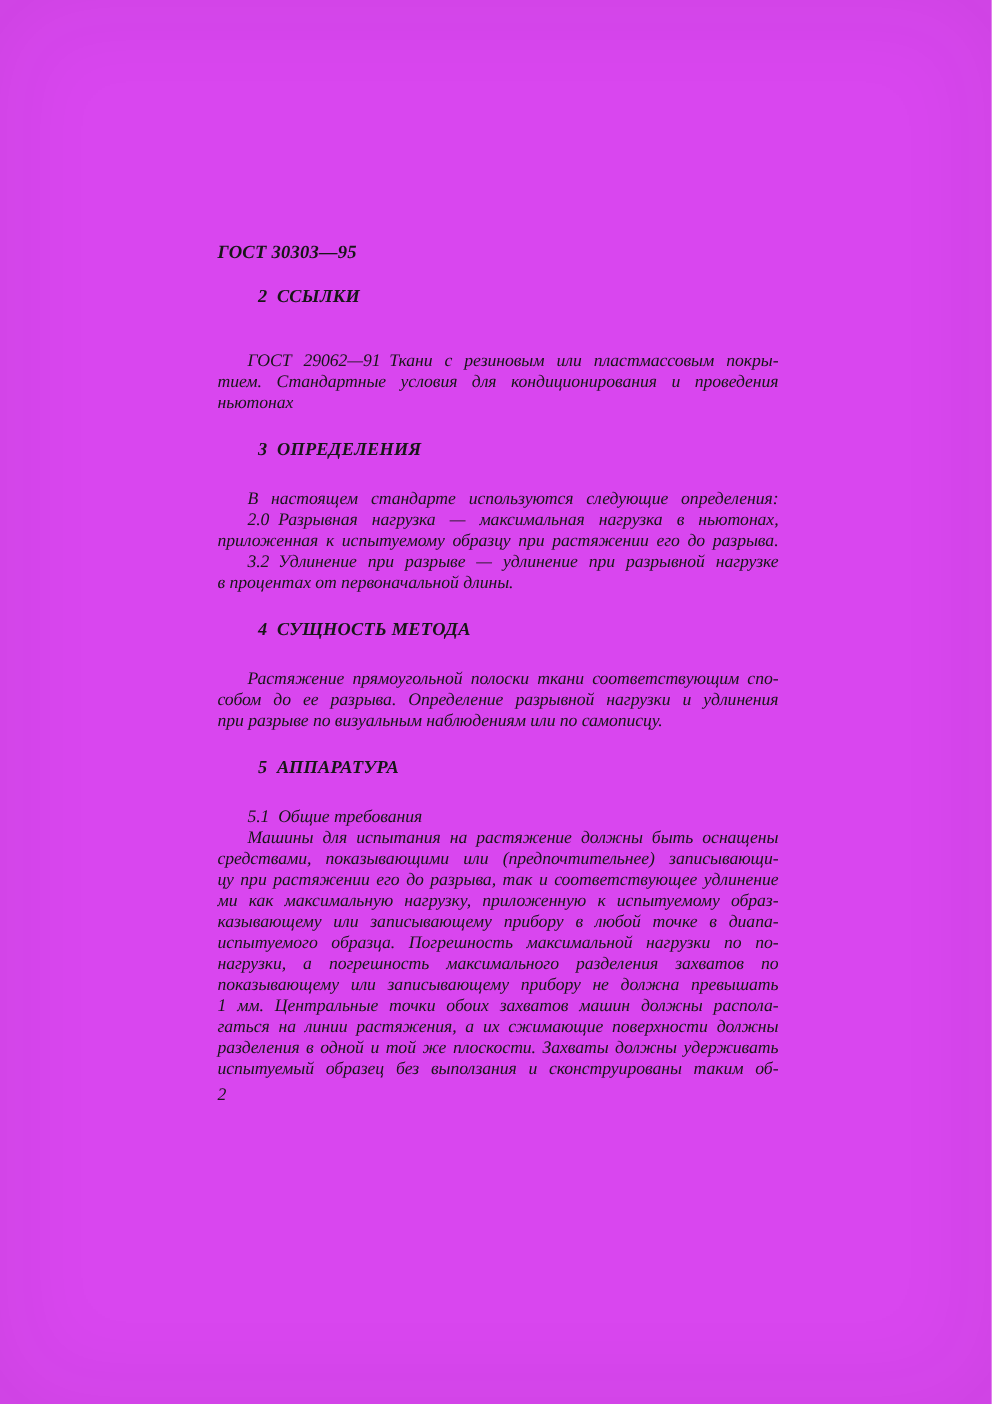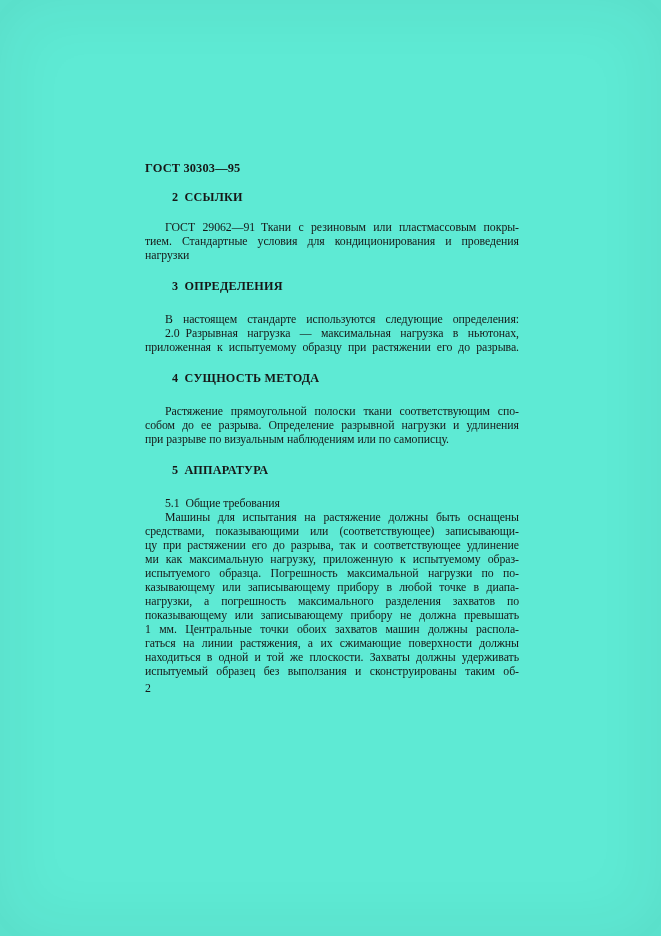--- a/index.html
+++ b/index.html
@@ -14,8 +14,9 @@
   .scan-page {
     position: absolute;
     inset: 0;
-    background: #5eead4;
+    background: #d946ef;
     box-shadow: inset 0 0 70px rgba(40,40,40,0.07);
+    font-style: italic;
   }
   .doc {
     position: absolute;

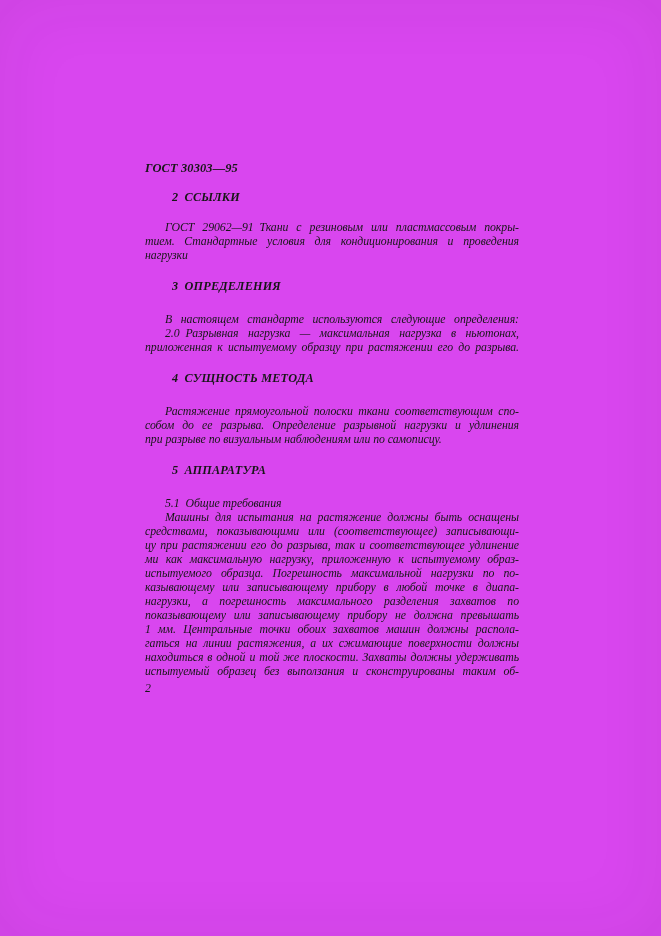--- a/index.html
+++ b/index.html
@@ -43,7 +43,7 @@
   }
   section:first-of-type .sec-heading {
     margin-top: 15px;
-    margin-bottom: 16px;
+    margin-bottom: 29px;
   }
   .para { margin: 0; }
   .ln {

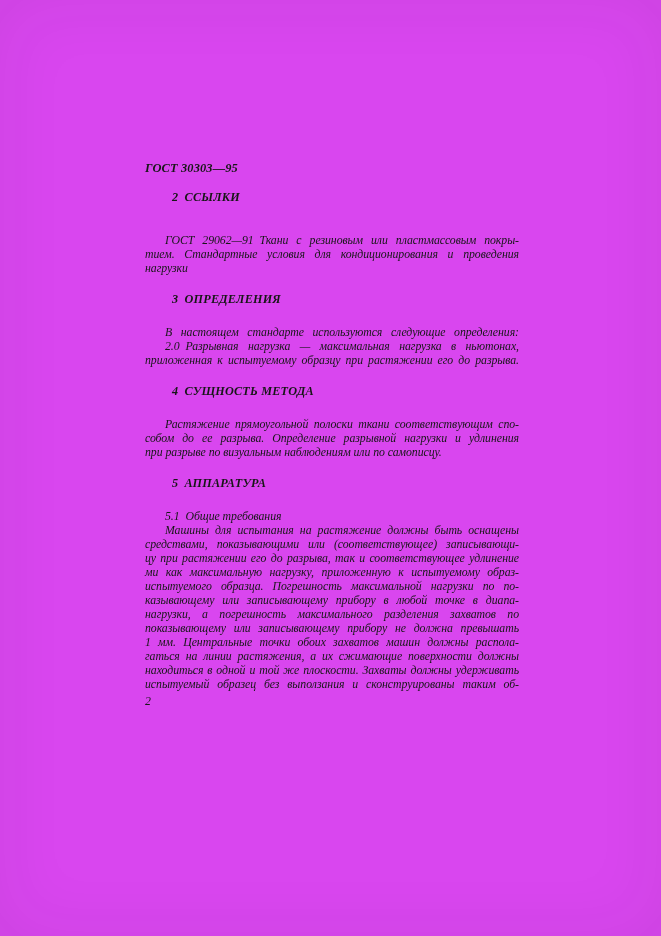--- a/index.html
+++ b/index.html
@@ -72,7 +72,7 @@
           <div class="para">
             <div class="ln first">ГОСТ 29062—91 Ткани с резиновым или пластмассовым покры-</div>
             <div class="ln">тием. Стандартные условия для кондиционирования и проведения</div>
-            <div class="ln no-stretch">нагрузки</div>
+            <div class="ln no-stretch">ньютонах</div>
           </div>
         </section>
         <section>

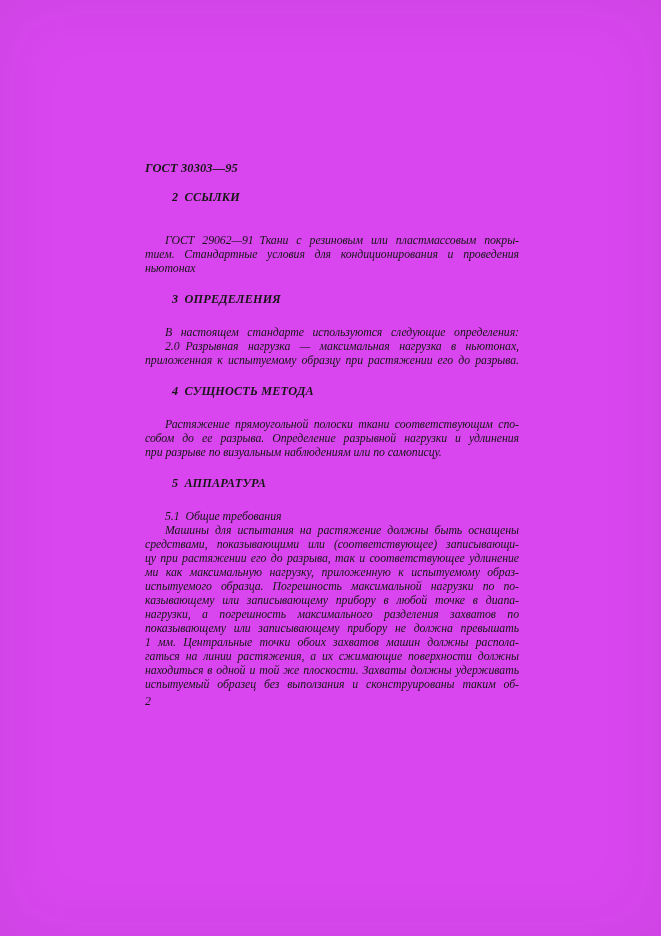--- a/index.html
+++ b/index.html
@@ -84,6 +84,10 @@
             <div class="ln first">2.0 Разрывная нагрузка — максимальная нагрузка в ньютонах,</div>
             <div class="ln">приложенная к испытуемому образцу при растяжении его до разрыва.</div>
           </div>
+          <div class="para">
+            <div class="ln first">3.2 Удлинение при разрыве — удлинение при разрывной нагрузке</div>
+            <div class="ln no-stretch">в процентах от первоначальной длины.</div>
+          </div>
         </section>
         <section>
           <div class="sec-heading">4 СУЩНОСТЬ МЕТОДА</div>

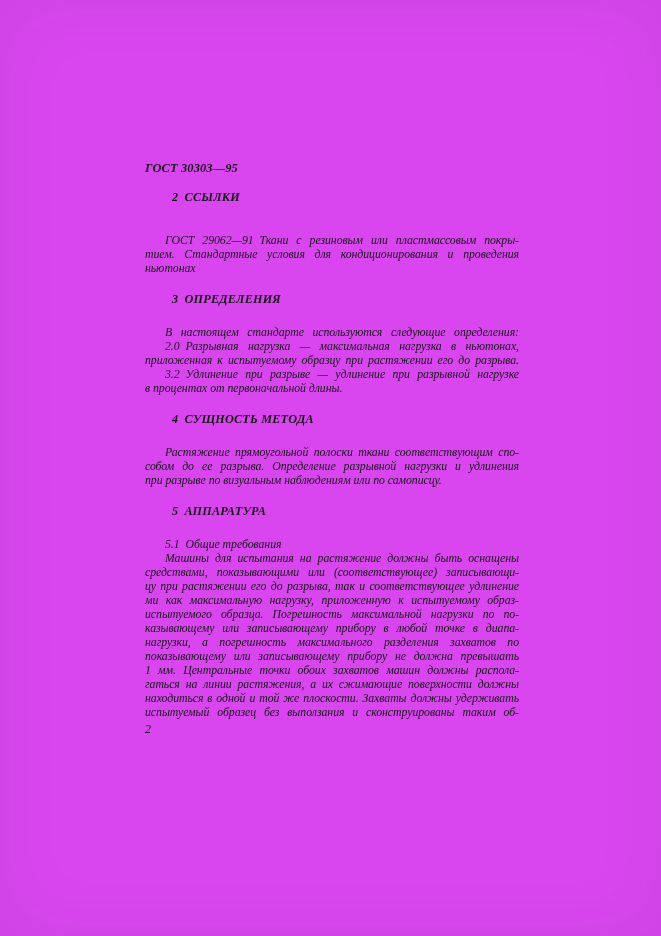--- a/index.html
+++ b/index.html
@@ -104,7 +104,7 @@
           </div>
           <div class="para">
             <div class="ln first">Машины для испытания на растяжение должны быть оснащены</div>
-            <div class="ln">средствами, показывающими или (соответствующее) записывающи-</div>
+            <div class="ln">средствами, показывающими или (предпочтительнее) записывающи-</div>
             <div class="ln">цу при растяжении его до разрыва, так и соответствующее удлинение</div>
             <div class="ln">ми как максимальную нагрузку, приложенную к испытуемому образ-</div>
             <div class="ln">испытуемого образца. Погрешность максимальной нагрузки по по-</div>

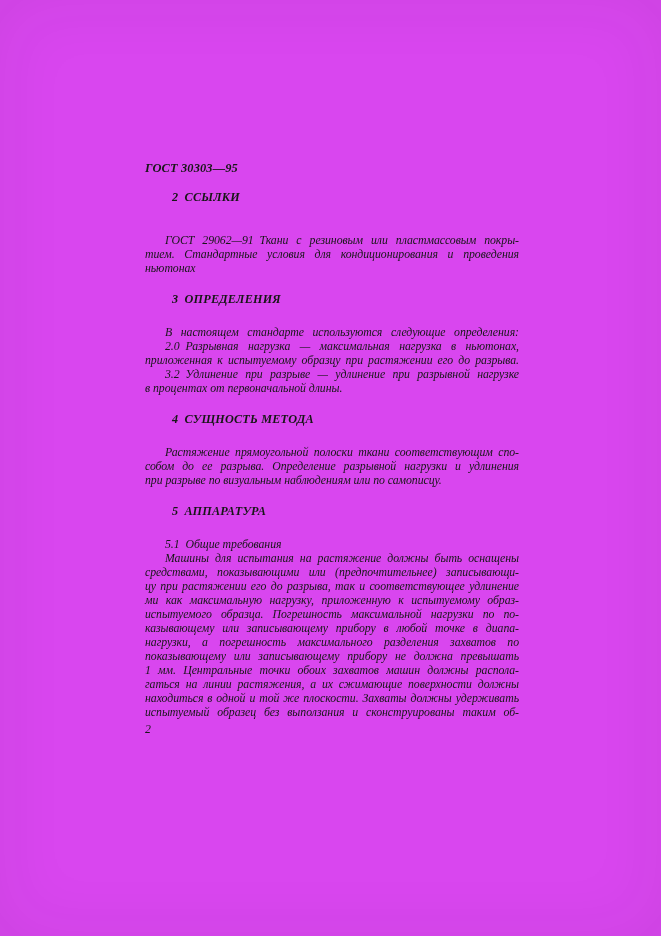--- a/index.html
+++ b/index.html
@@ -107,8 +107,8 @@
             <div class="ln">средствами, показывающими или (предпочтительнее) записывающи-</div>
             <div class="ln">цу при растяжении его до разрыва, так и соответствующее удлинение</div>
             <div class="ln">ми как максимальную нагрузку, приложенную к испытуемому образ-</div>
+            <div class="ln">казывающему или записывающему прибору в любой точке в диапа-</div>
             <div class="ln">испытуемого образца. Погрешность максимальной нагрузки по по-</div>
-            <div class="ln">казывающему или записывающему прибору в любой точке в диапа-</div>
             <div class="ln">нагрузки, а погрешность максимального разделения захватов по</div>
             <div class="ln">показывающему или записывающему прибору не должна превышать</div>
             <div class="ln">1 мм. Центральные точки обоих захватов машин должны распола-</div>

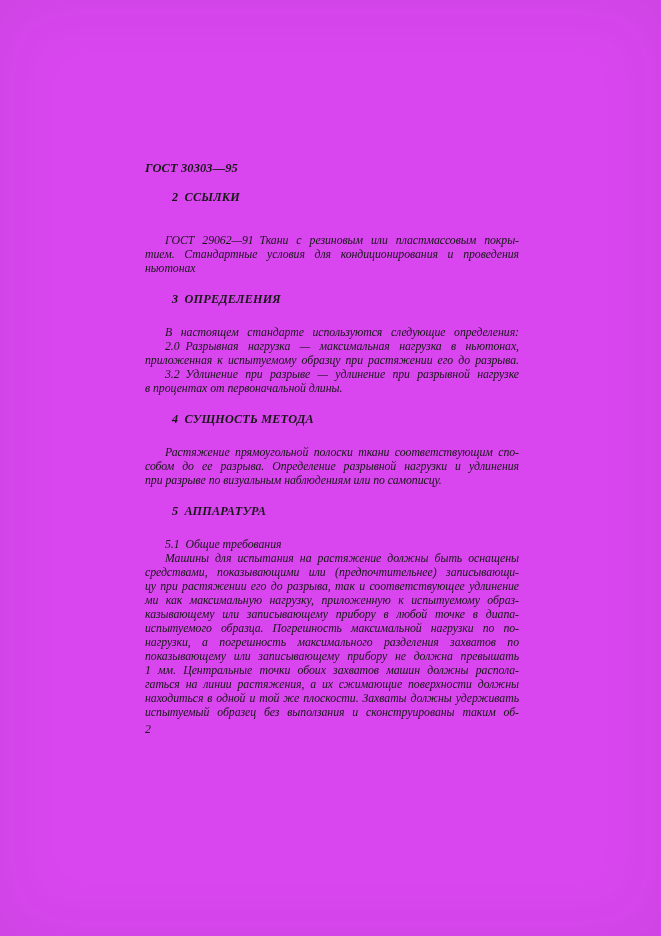--- a/index.html
+++ b/index.html
@@ -113,7 +113,7 @@
             <div class="ln">показывающему или записывающему прибору не должна превышать</div>
             <div class="ln">1 мм. Центральные точки обоих захватов машин должны распола-</div>
             <div class="ln">гаться на линии растяжения, а их сжимающие поверхности должны</div>
-            <div class="ln">находиться в одной и той же плоскости. Захваты должны удерживать</div>
+            <div class="ln">разделения в одной и той же плоскости. Захваты должны удерживать</div>
             <div class="ln">испытуемый образец без выползания и сконструированы таким об-</div>
           </div>
         </section>

